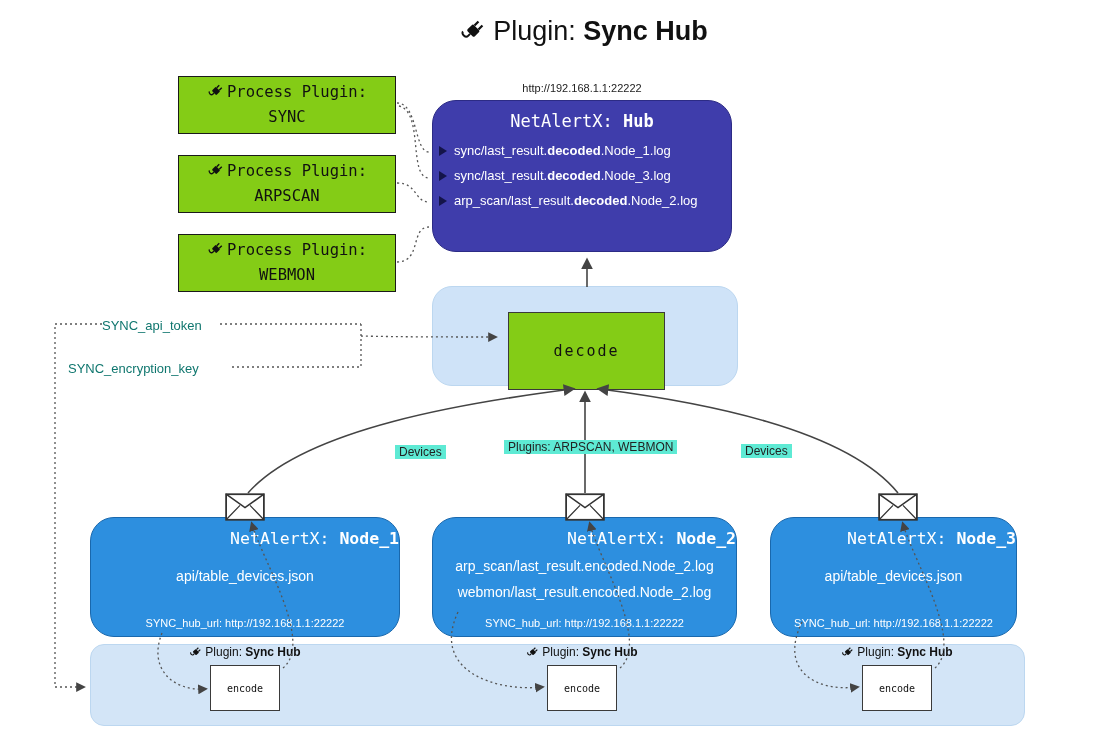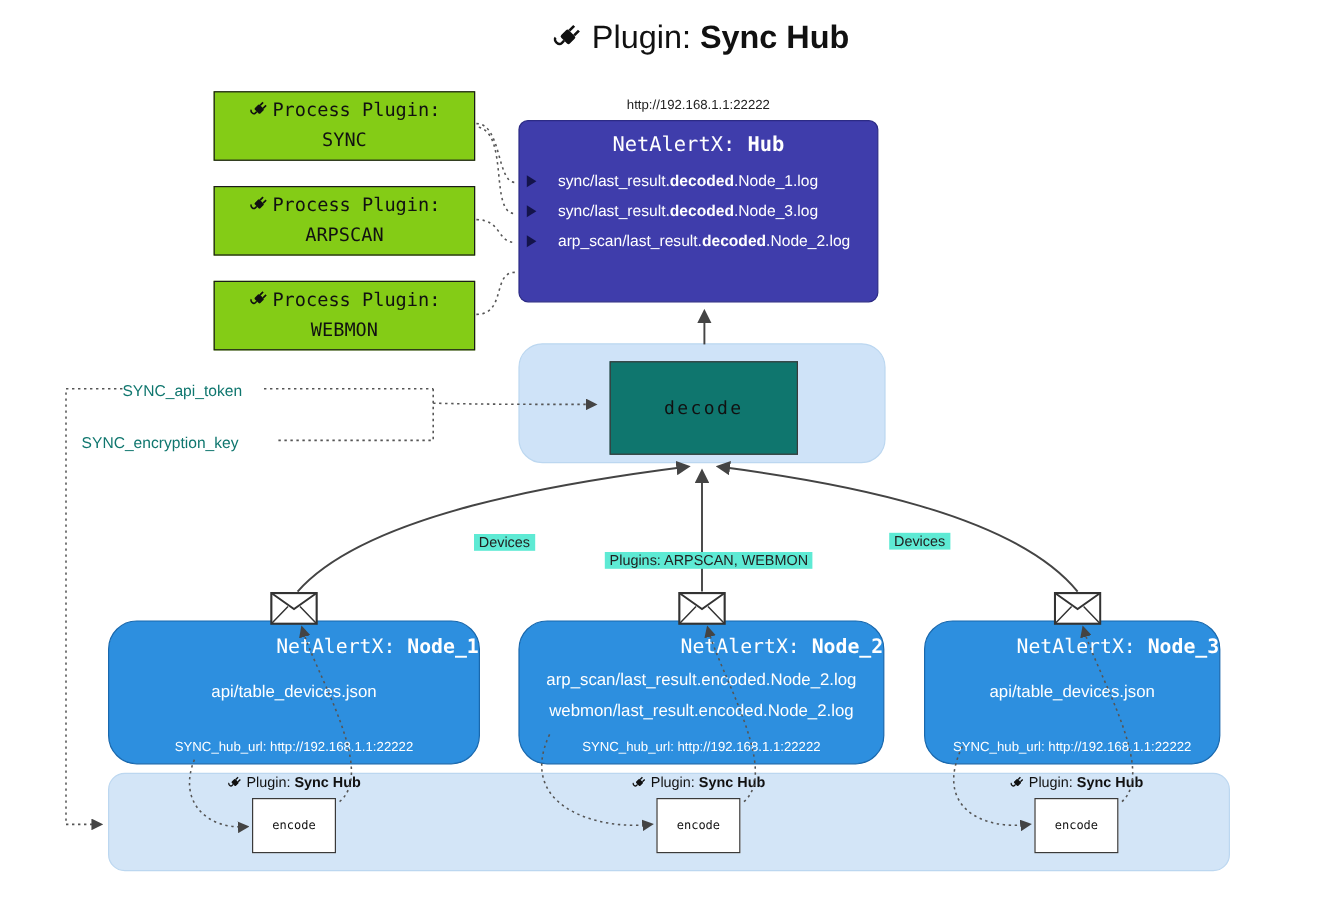--- a/index.html
+++ b/index.html
@@ -20,7 +20,7 @@
 
   .hub-url{position:absolute;left:432px;top:82px;width:300px;text-align:center;font-size:11px;color:#222;z-index:2}
   .hub{position:absolute;left:432px;top:100px;width:300px;height:152px;background:#3f3dab;border:1px solid #2c2b85;
-       border-radius:8px;z-index:2;color:#fff;padding-top:10px}
+       border-radius:24px;z-index:2;color:#fff;padding-top:10px}
   .hub-title{text-align:center;font-family:"DejaVu Sans Mono",monospace;font-size:17px;margin-bottom:7px}
   .hub-line{display:flex;align-items:center;gap:18px;padding-left:6px;height:25px;font-size:13px;white-space:nowrap}
   .tri{width:0;height:0;border-top:5px solid transparent;border-bottom:5px solid transparent;border-left:8px solid #14144a;flex:0 0 auto}

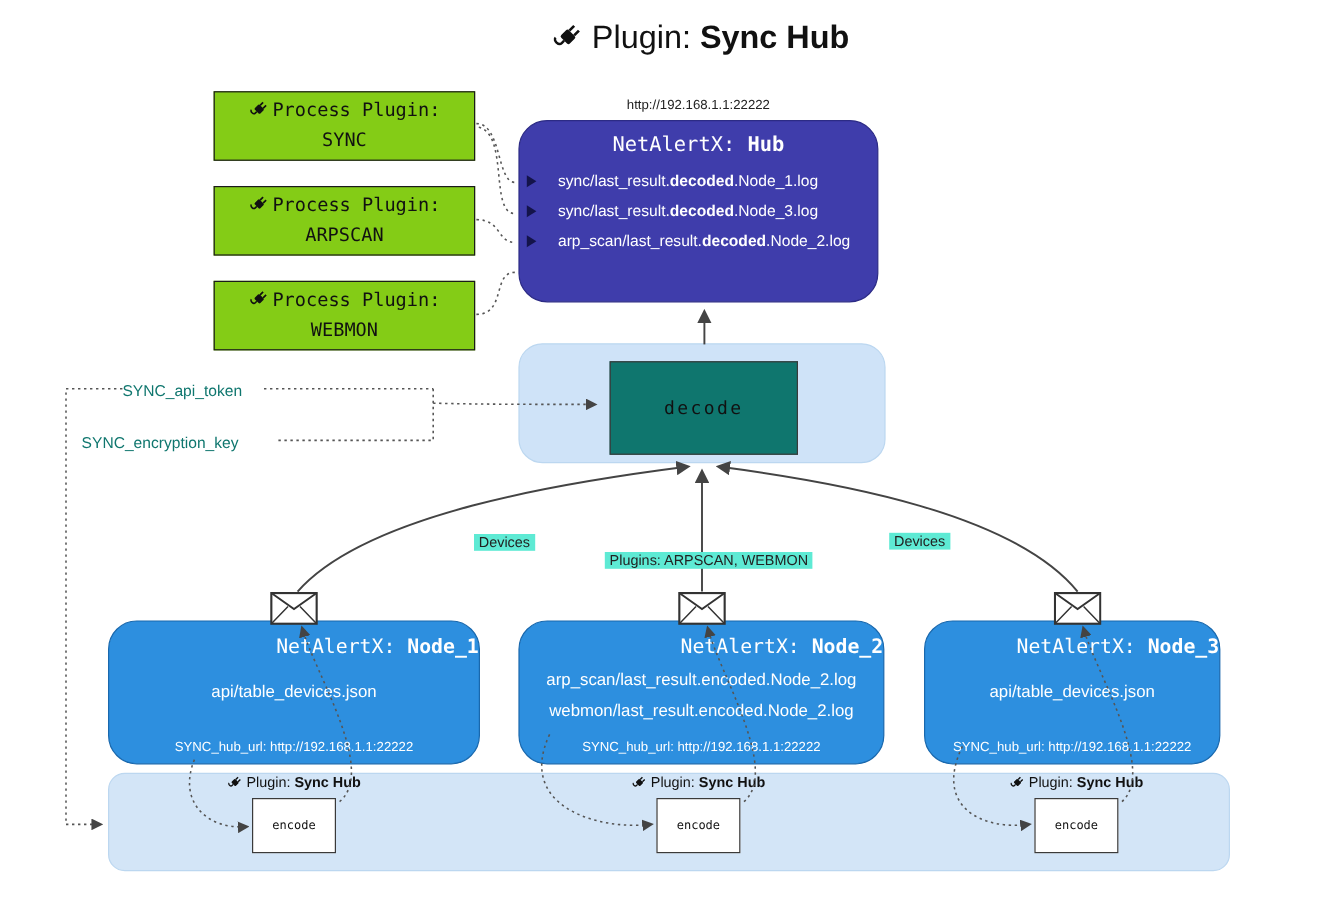--- a/index.html
+++ b/index.html
@@ -22,7 +22,7 @@
   .hub{position:absolute;left:432px;top:100px;width:300px;height:152px;background:#3f3dab;border:1px solid #2c2b85;
        border-radius:24px;z-index:2;color:#fff;padding-top:10px}
   .hub-title{text-align:center;font-family:"DejaVu Sans Mono",monospace;font-size:17px;margin-bottom:7px}
-  .hub-line{display:flex;align-items:center;gap:18px;padding-left:6px;height:25px;font-size:13px;white-space:nowrap}
+  .hub-line{display:flex;align-items:center;gap:7px;padding-left:6px;height:25px;font-size:13px;white-space:nowrap}
   .tri{width:0;height:0;border-top:5px solid transparent;border-bottom:5px solid transparent;border-left:8px solid #14144a;flex:0 0 auto}
 
   .decode-panel{position:absolute;left:432px;top:286px;width:306px;height:100px;background:#cfe3f8;border:1px solid #bcd7f0;border-radius:20px;z-index:2}

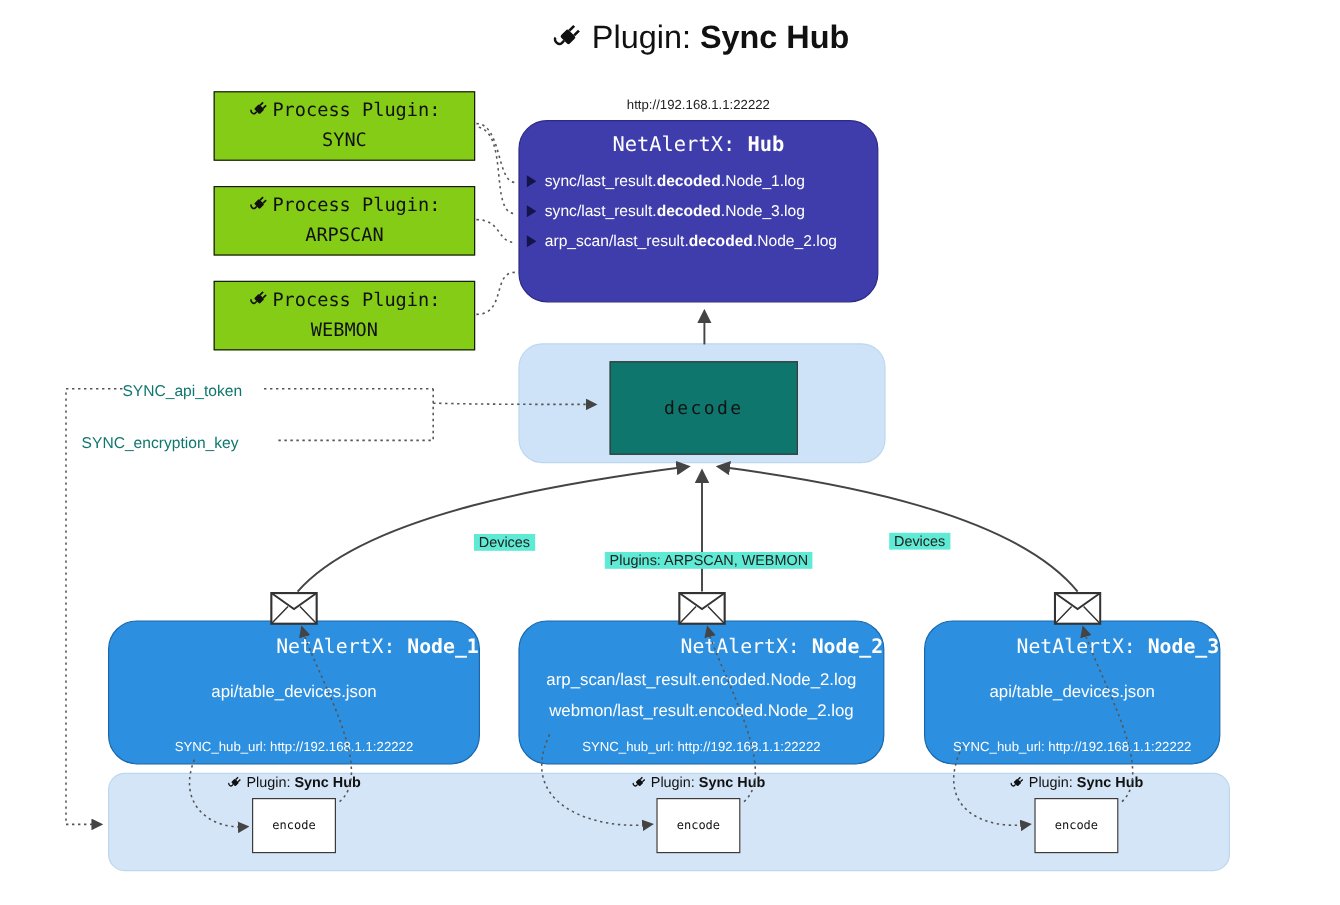--- a/index.html
+++ b/index.html
@@ -26,7 +26,7 @@
   .tri{width:0;height:0;border-top:5px solid transparent;border-bottom:5px solid transparent;border-left:8px solid #14144a;flex:0 0 auto}
 
   .decode-panel{position:absolute;left:432px;top:286px;width:306px;height:100px;background:#cfe3f8;border:1px solid #bcd7f0;border-radius:20px;z-index:2}
-  .decode-box{position:absolute;left:508px;top:301px;width:157px;height:78px;background:#0f766e;border:1.6px solid #3a3a3a;z-index:3;
+  .decode-box{position:absolute;left:508px;top:312px;width:157px;height:78px;background:#84cc16;border:1.6px solid #3a3a3a;z-index:3;
               display:flex;align-items:center;justify-content:center;font-family:"DejaVu Sans Mono",monospace;font-size:15px;letter-spacing:2px}
 
   .key-label{position:absolute;font-size:13px;color:#0f766e;z-index:4;background:#fff;padding:0 2px}

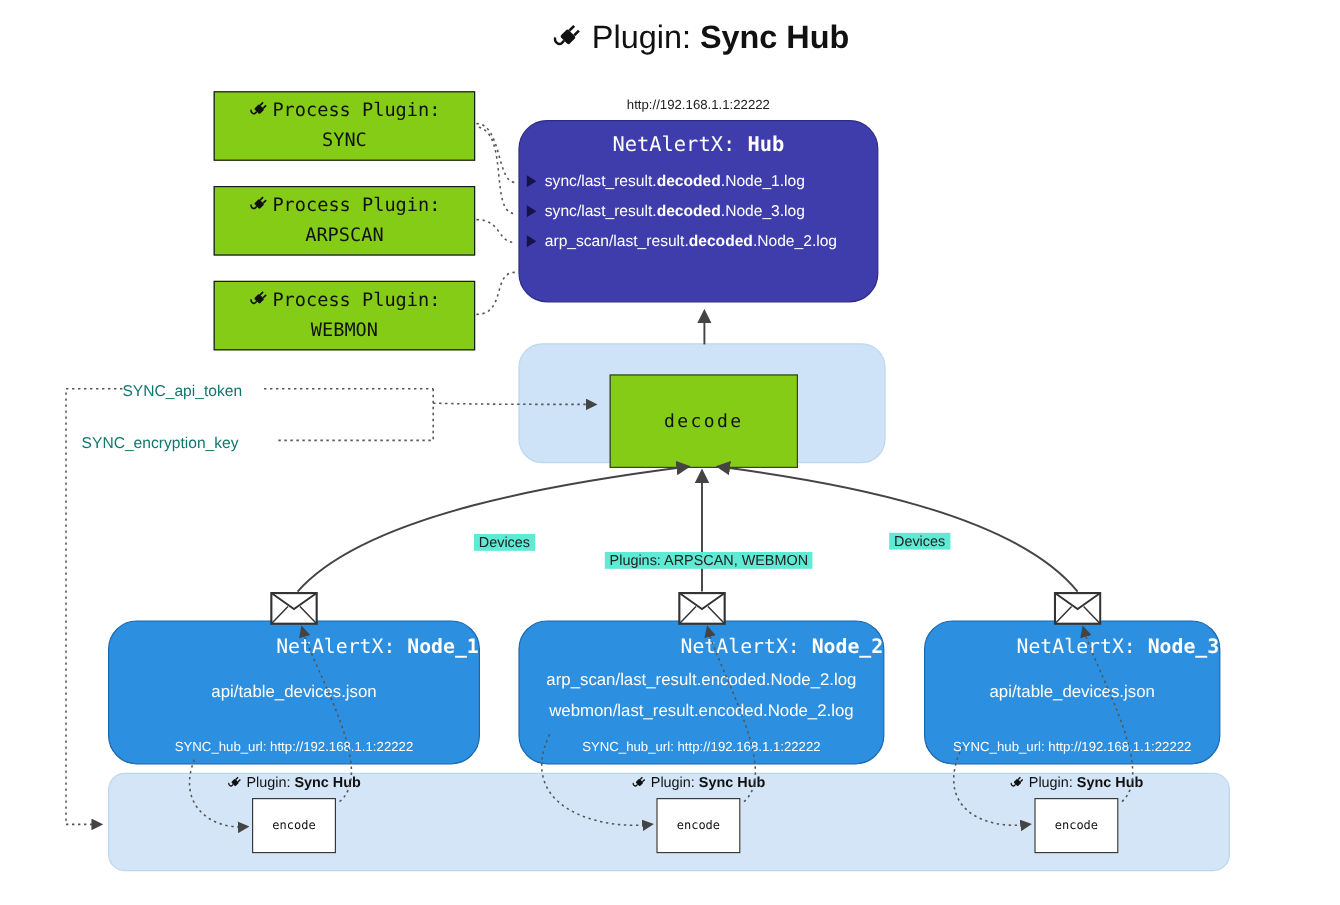--- a/index.html
+++ b/index.html
@@ -154,7 +154,7 @@
   <div class="key-label" style="left:66px;top:361px">SYNC_encryption_key</div>
 
   <div class="edge-label" style="left:395px;top:445px">Devices</div>
-  <div class="edge-label" style="left:504px;top:460px">Plugins: ARPSCAN, WEBMON</div>
+  <div class="edge-label" style="left:504px;top:440px">Plugins: ARPSCAN, WEBMON</div>
   <div class="edge-label" style="left:741px;top:444px">Devices</div>
 
   <div class="node single" style="left:90px;width:310px">

